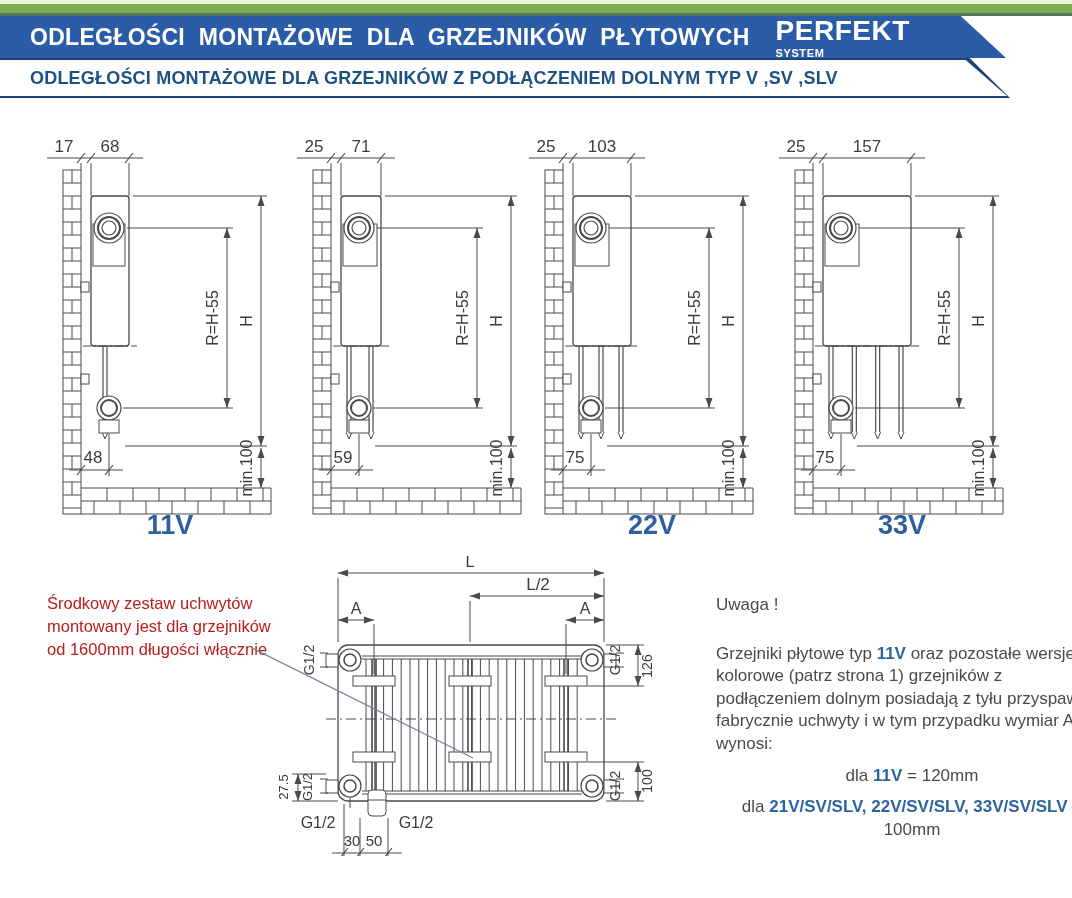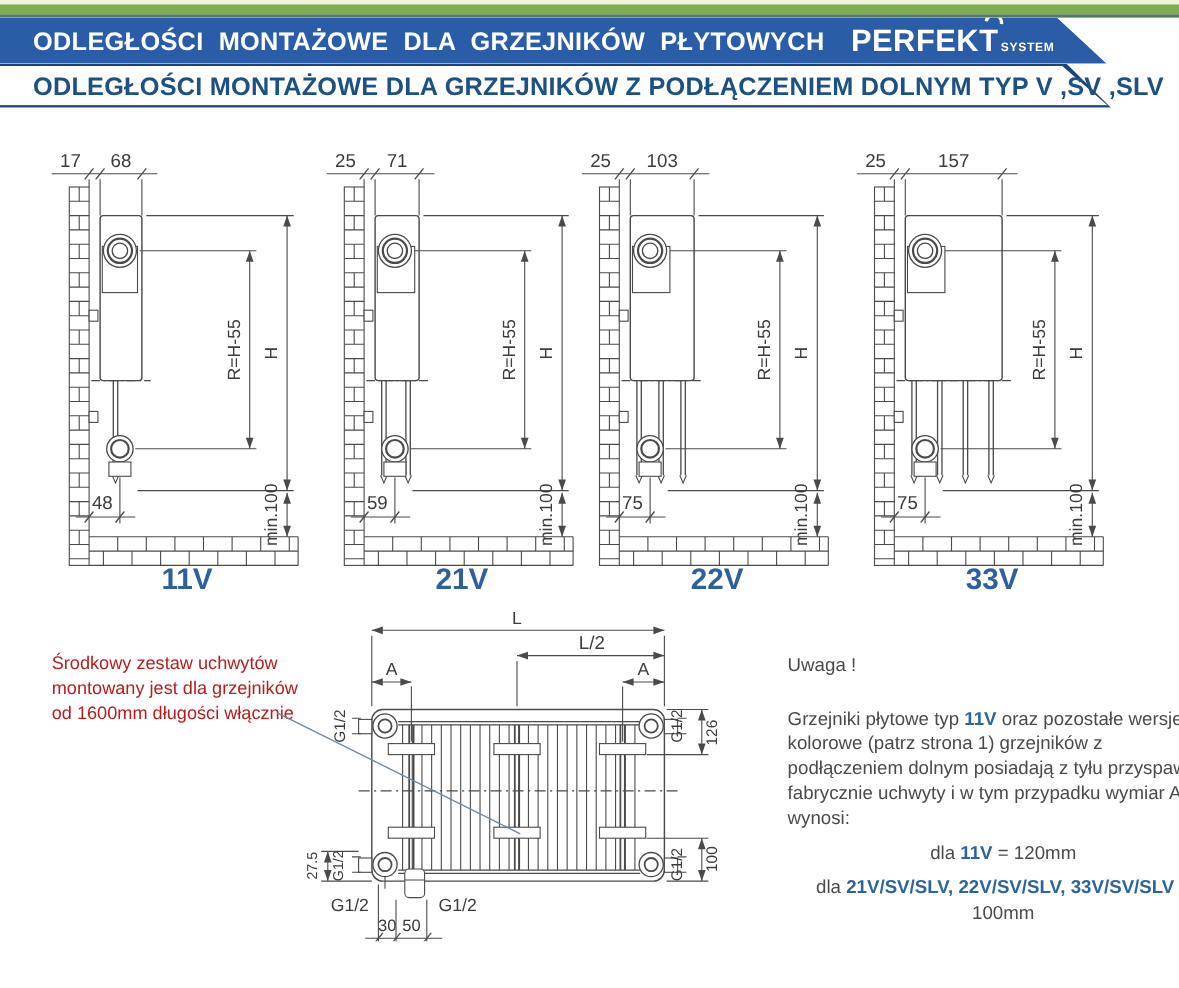--- a/index.html
+++ b/index.html
@@ -13,7 +13,7 @@
                clip-path:polygon(0 0,95.5% 0,100% 100%,0 100%);
                display:flex;align-items:center;padding-left:30px;box-sizing:border-box;}
   .banner-title{color:#ffffff;font-size:23px;font-weight:700;letter-spacing:.3px;word-spacing:7px;white-space:nowrap;}
-  .brand{display:flex;align-items:baseline;margin-left:24px;color:#fff;white-space:nowrap;}
+  .brand{display:flex;align-items:baseline;margin-left:24px;color:#fff;white-space:nowrap;flex-direction:column;}
   .brand-name{font-size:28px;font-weight:800;letter-spacing:.5px;position:relative;}
   .brand-hook{position:absolute;right:-4px;top:-9px;width:11px;height:11px;border:3px solid #fff;
               border-radius:50%;border-left-color:transparent;border-bottom-color:transparent;

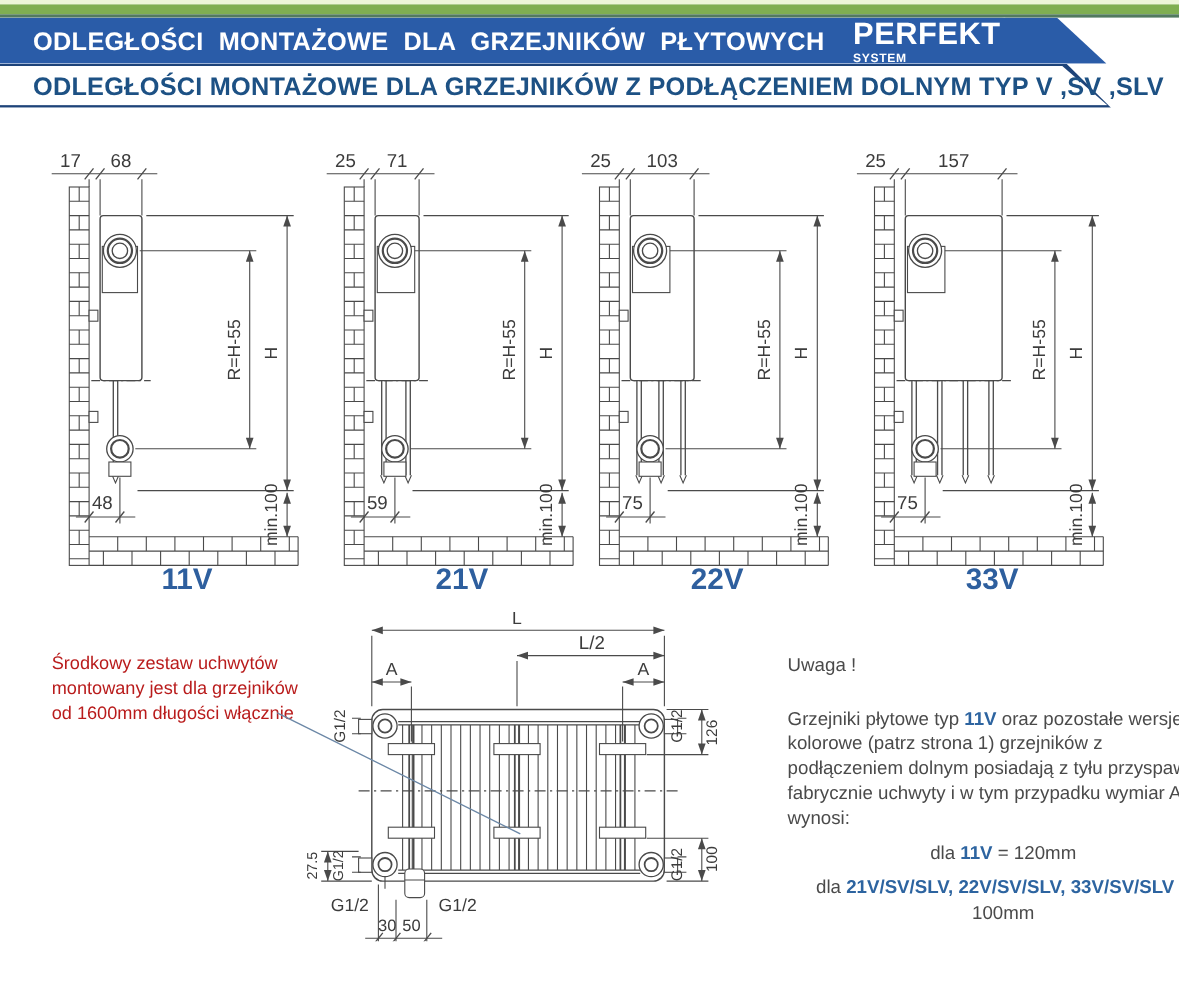--- a/index.html
+++ b/index.html
@@ -24,7 +24,7 @@
   .banner-white-inner{position:absolute;left:0;top:2px;right:3px;bottom:2px;background:#ffffff;
                clip-path:polygon(0 0,95.9% 0,100% 100%,0 100%);}
   .banner-subtitle{position:absolute;top:58px;left:0;height:40px;display:flex;align-items:center;
-               padding-left:30px;color:#1d5184;font-size:23px;font-weight:600;letter-spacing:.2px;white-space:nowrap;}
+               padding-left:30px;color:#1d5184;font-size:18px;font-weight:600;letter-spacing:.2px;white-space:nowrap;}
   .diag{position:absolute;top:136px;width:250px;}
   .diag-label{width:250px;margin-top:-12px;text-align:center;color:#2e5f9e;
               font-size:27px;font-weight:600;transform:translateX(10px);}

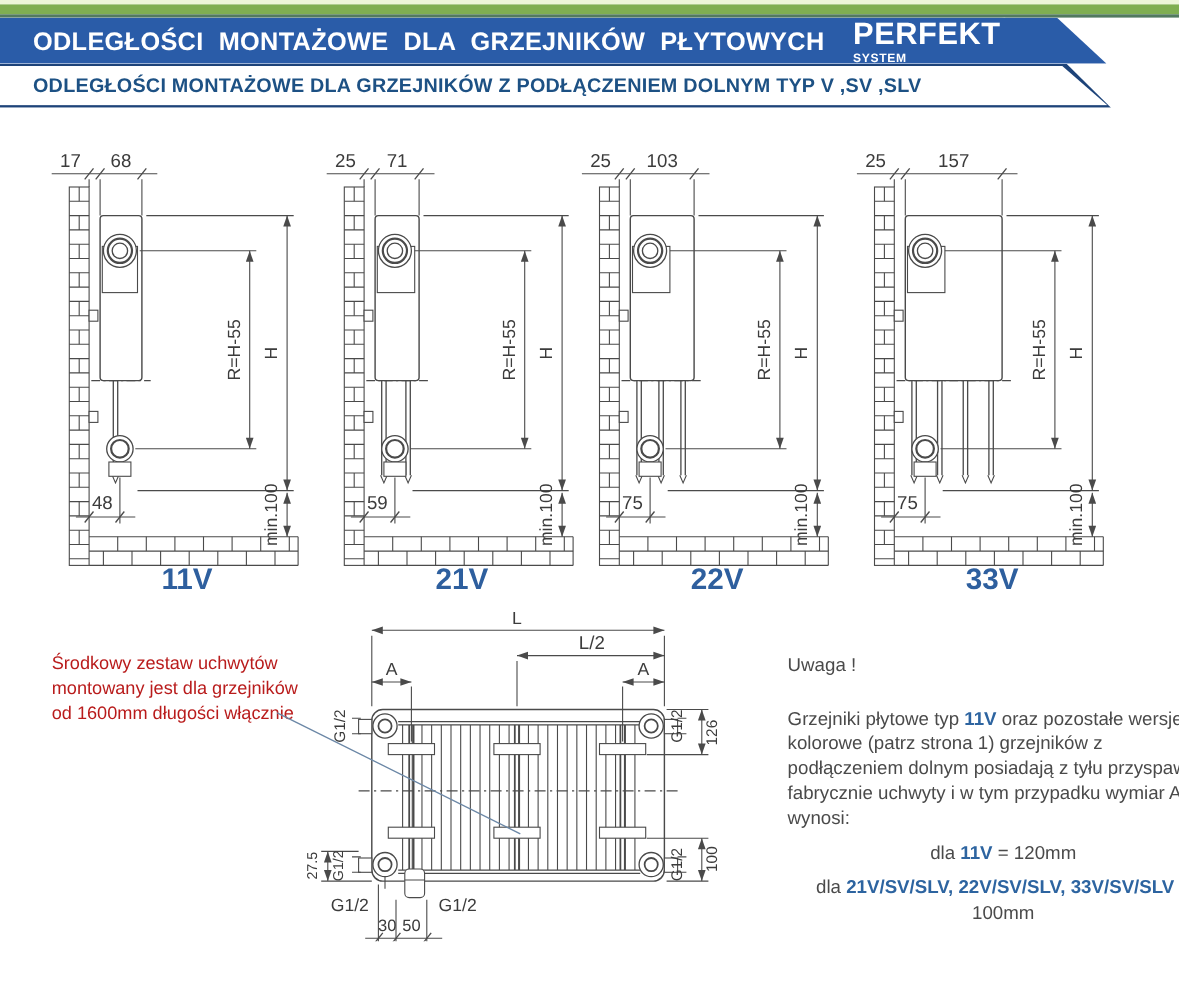--- a/index.html
+++ b/index.html
@@ -281,7 +281,6 @@
           <line x1="70" y1="339" x2="78" y2="329" stroke="#4a4a4a" stroke-width="1.2"></line>
           <text x="58" y="327" font-size="17" text-anchor="middle" fill="#3c3c3c" font-weight="400">59</text>
         </svg></div>
-    <div class="diag-label">21V</div>
   </div>
   <div class="diag" style="left:517px">
     <div class="diag-svg"><svg viewBox="0 0 250 382" width="250" height="382">

